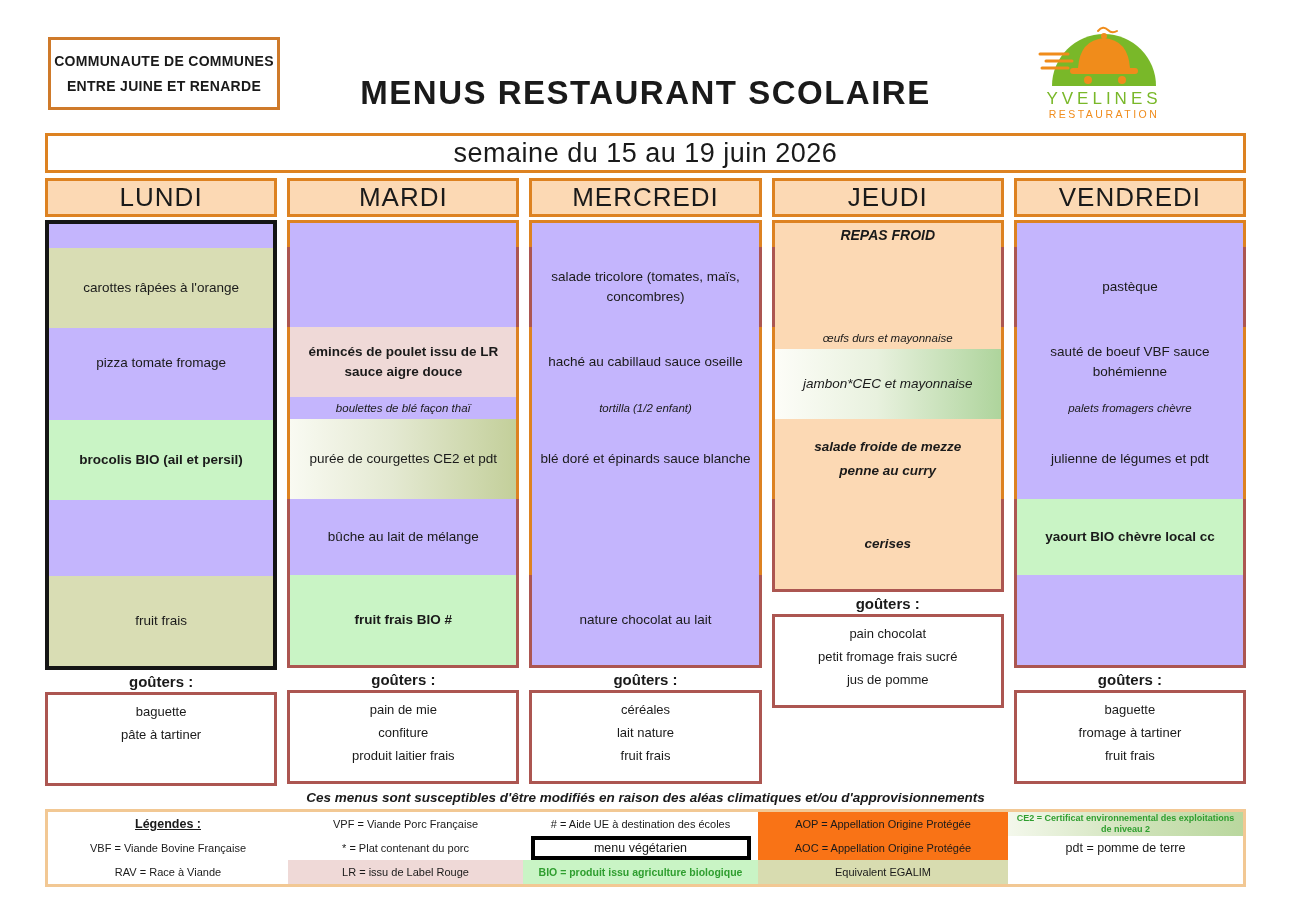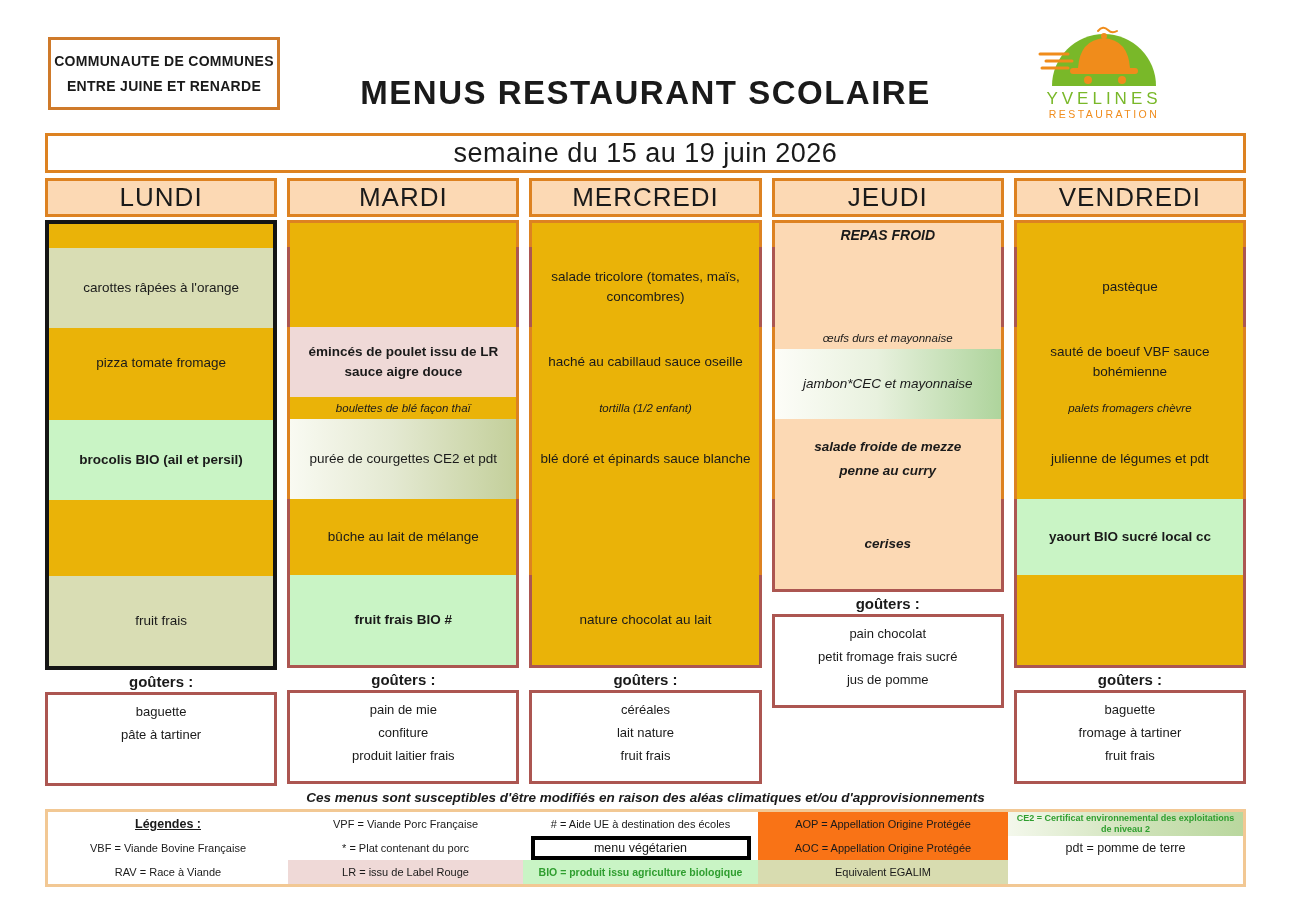--- a/index.html
+++ b/index.html
@@ -32,7 +32,7 @@
     border:3px solid #dd8221;background:#fcd9b4;text-align:center;
     font-size:26px;height:33px;line-height:33px;letter-spacing:1px;
   }
-  .day-box{margin-top:3px;border-top:3px solid #dd8221;border-bottom:3px solid #ac5651;background:#eab308;}
+  .day-box{margin-top:3px;border-top:3px solid #dd8221;border-bottom:3px solid #ac5651;background:#c4b5fd;}
   .day-box.black{border-top:4px solid #151515;border-bottom:4px solid #151515;}
   .day-box.peach .cell{background:#fcd9b4;}
   .cell{

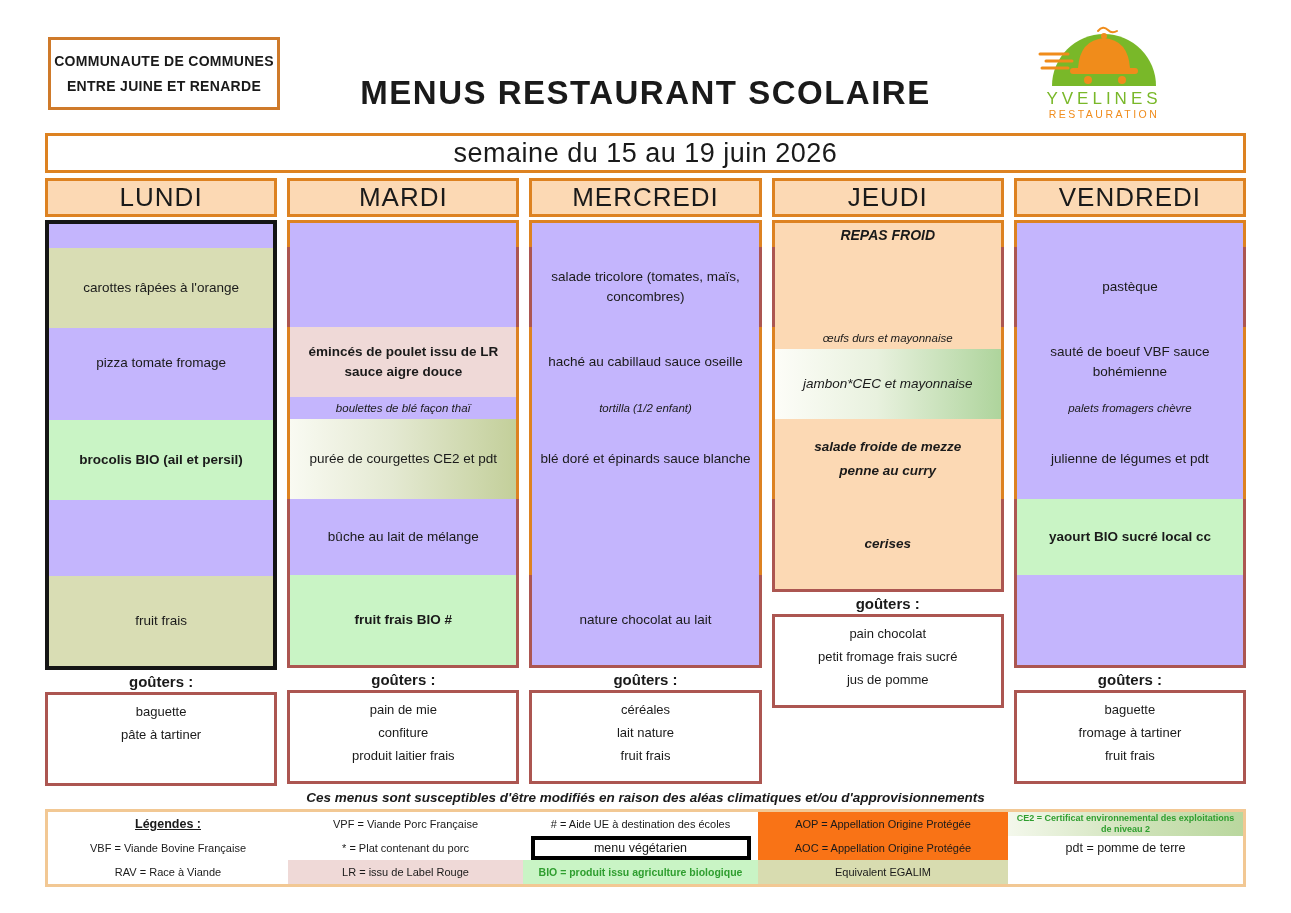--- a/index.html
+++ b/index.html
@@ -197,7 +197,7 @@
           <div class="cell h2">sauté de boeuf VBF sauce bohémienne</div>
           <div class="cell h3 note">palets fromagers chèvre</div>
           <div class="cell h4">julienne de légumes et pdt</div>
-          <div class="cell h5 side-m bg-green bold">yaourt BIO sucré local cc</div>
+          <div class="cell h5 side-m bg-green bold">yaourt BIO chèvre local cc</div>
           <div class="cell h6 side-m"></div>
         </div>
         <div class="gouter-label">goûters :</div>

